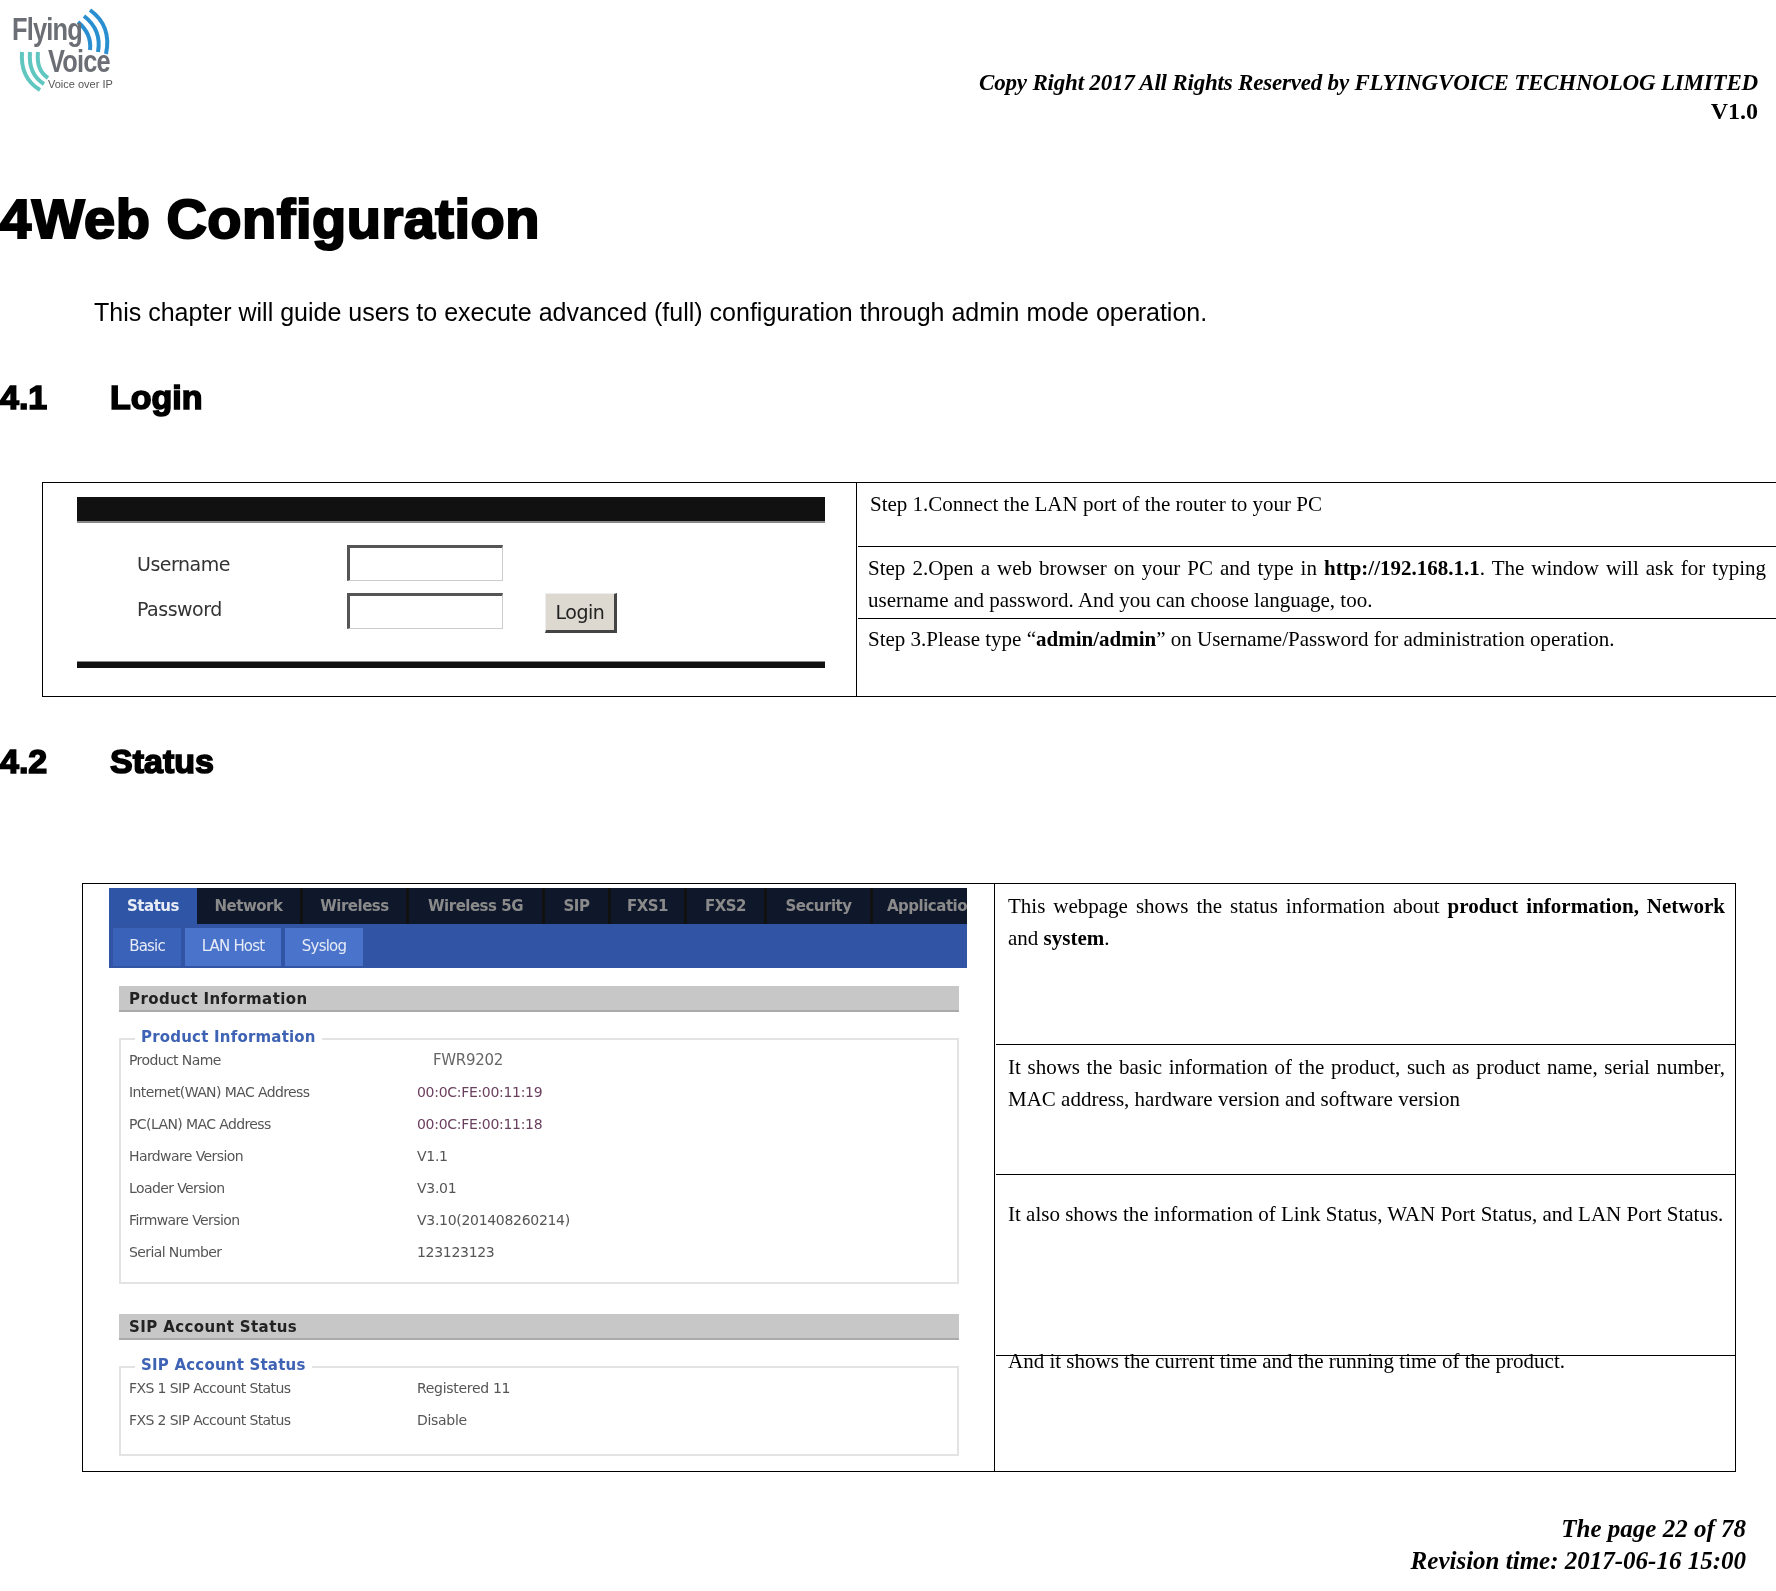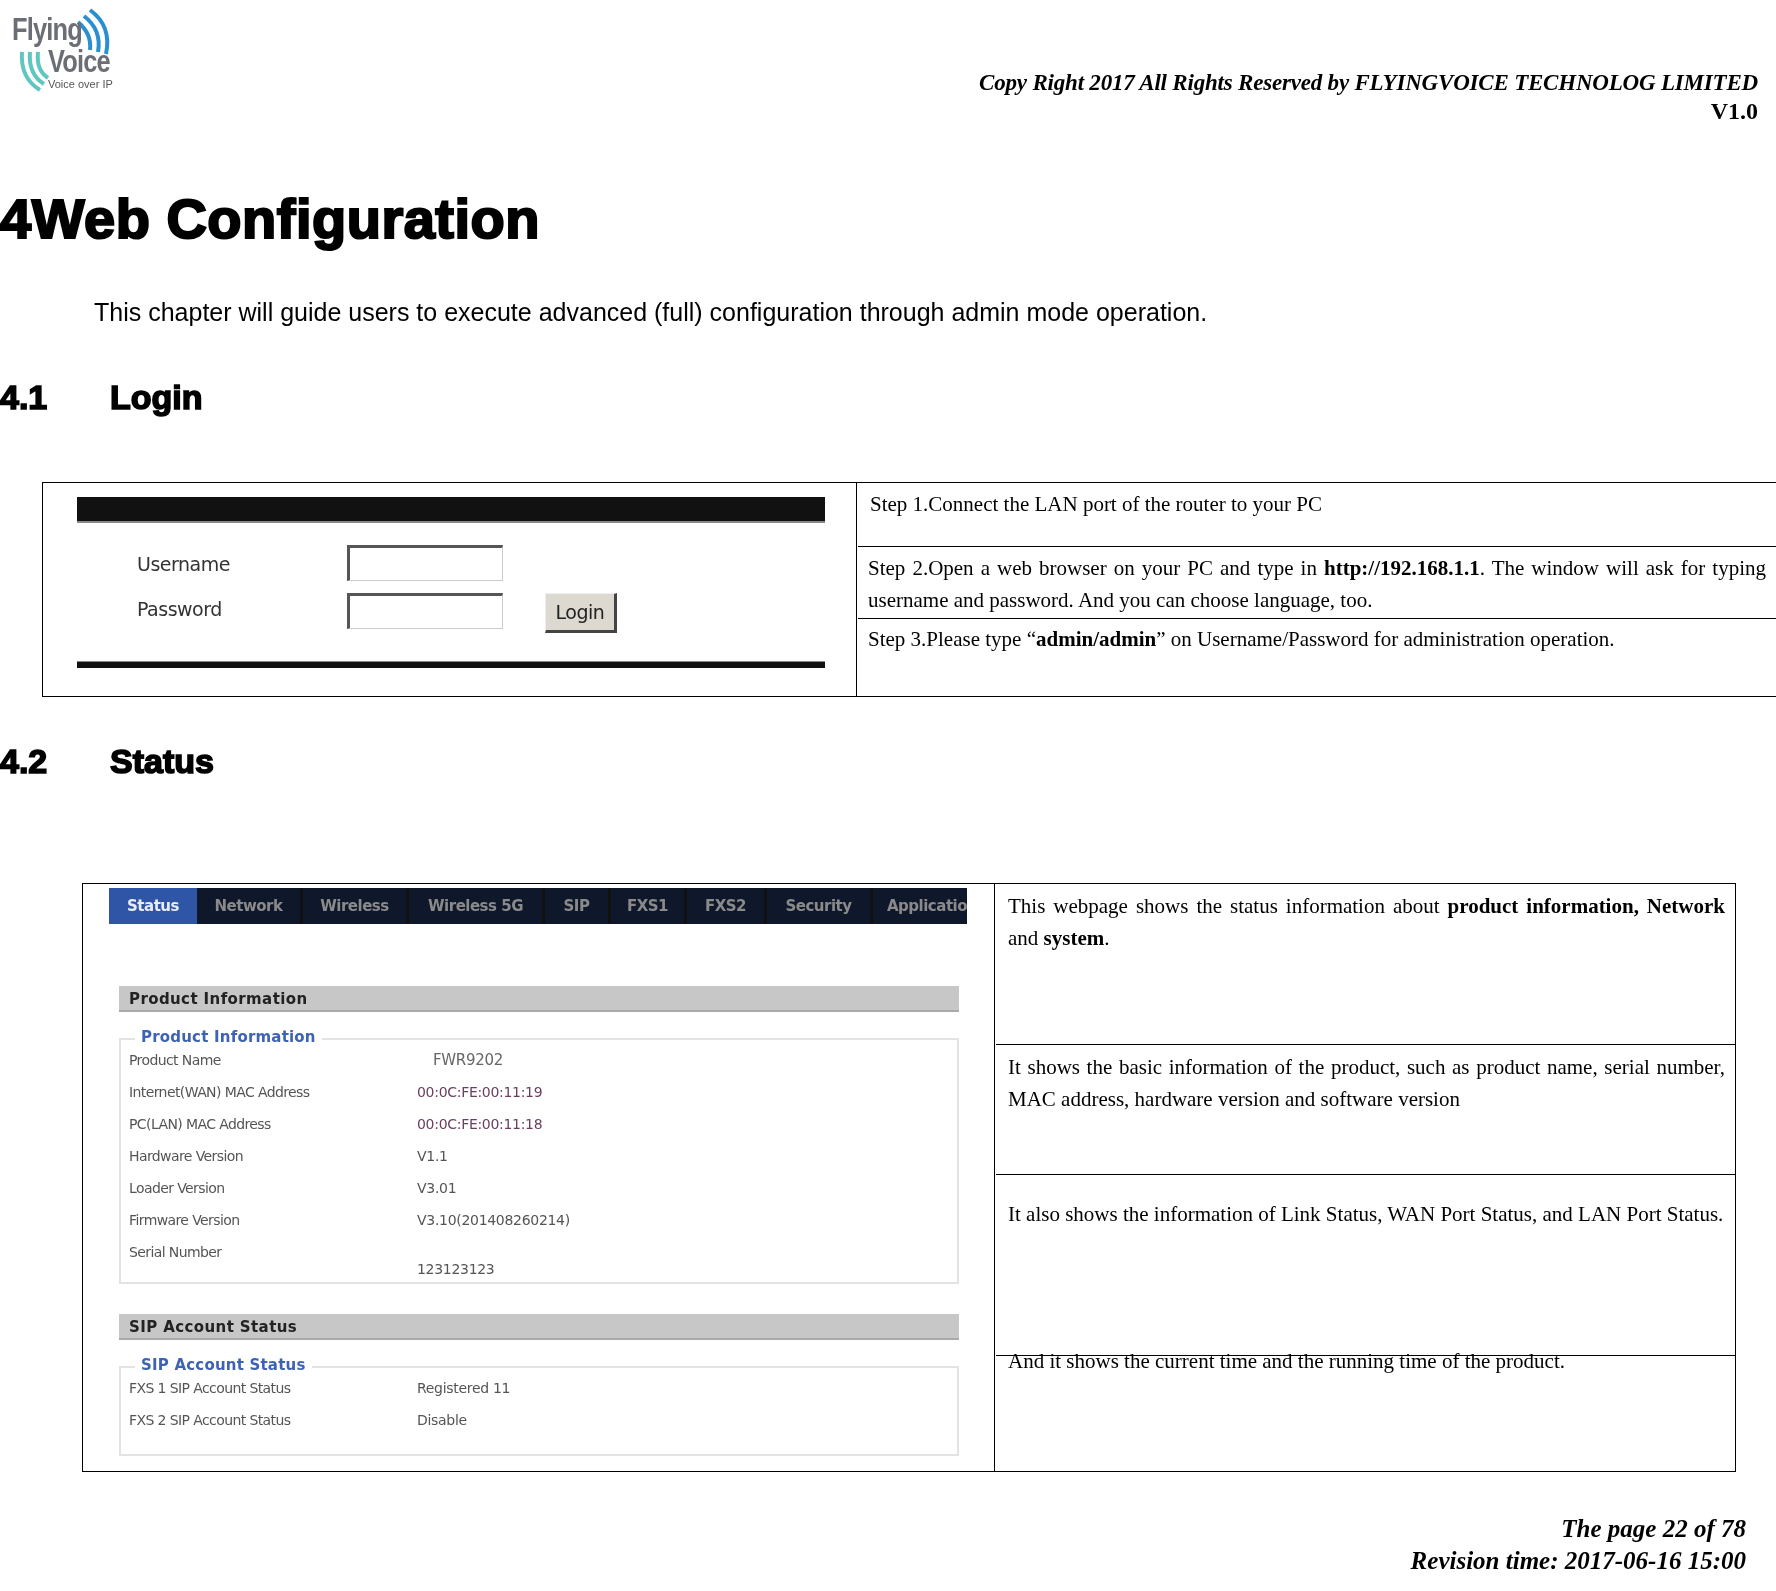--- a/index.html
+++ b/index.html
@@ -127,6 +127,11 @@
         <div class="tab" style="width:106px;">Security</div>
         <div class="tab" style="width:94px; border-right:none; text-align:center; padding-left:14px;">Applicatio</div>
       </div>
+      <div class="subbar">
+        <div class="subtab active" style="left:4px; width:68px;">Basic</div>
+        <div class="subtab" style="left:76px; width:96px;">LAN Host</div>
+        <div class="subtab" style="left:176px; width:78px;">Syslog</div>
+      </div>
 
       <div class="sec-header" style="top:98px;">Product Information</div>
       <div class="fieldset" style="top:150px; height:246px;">

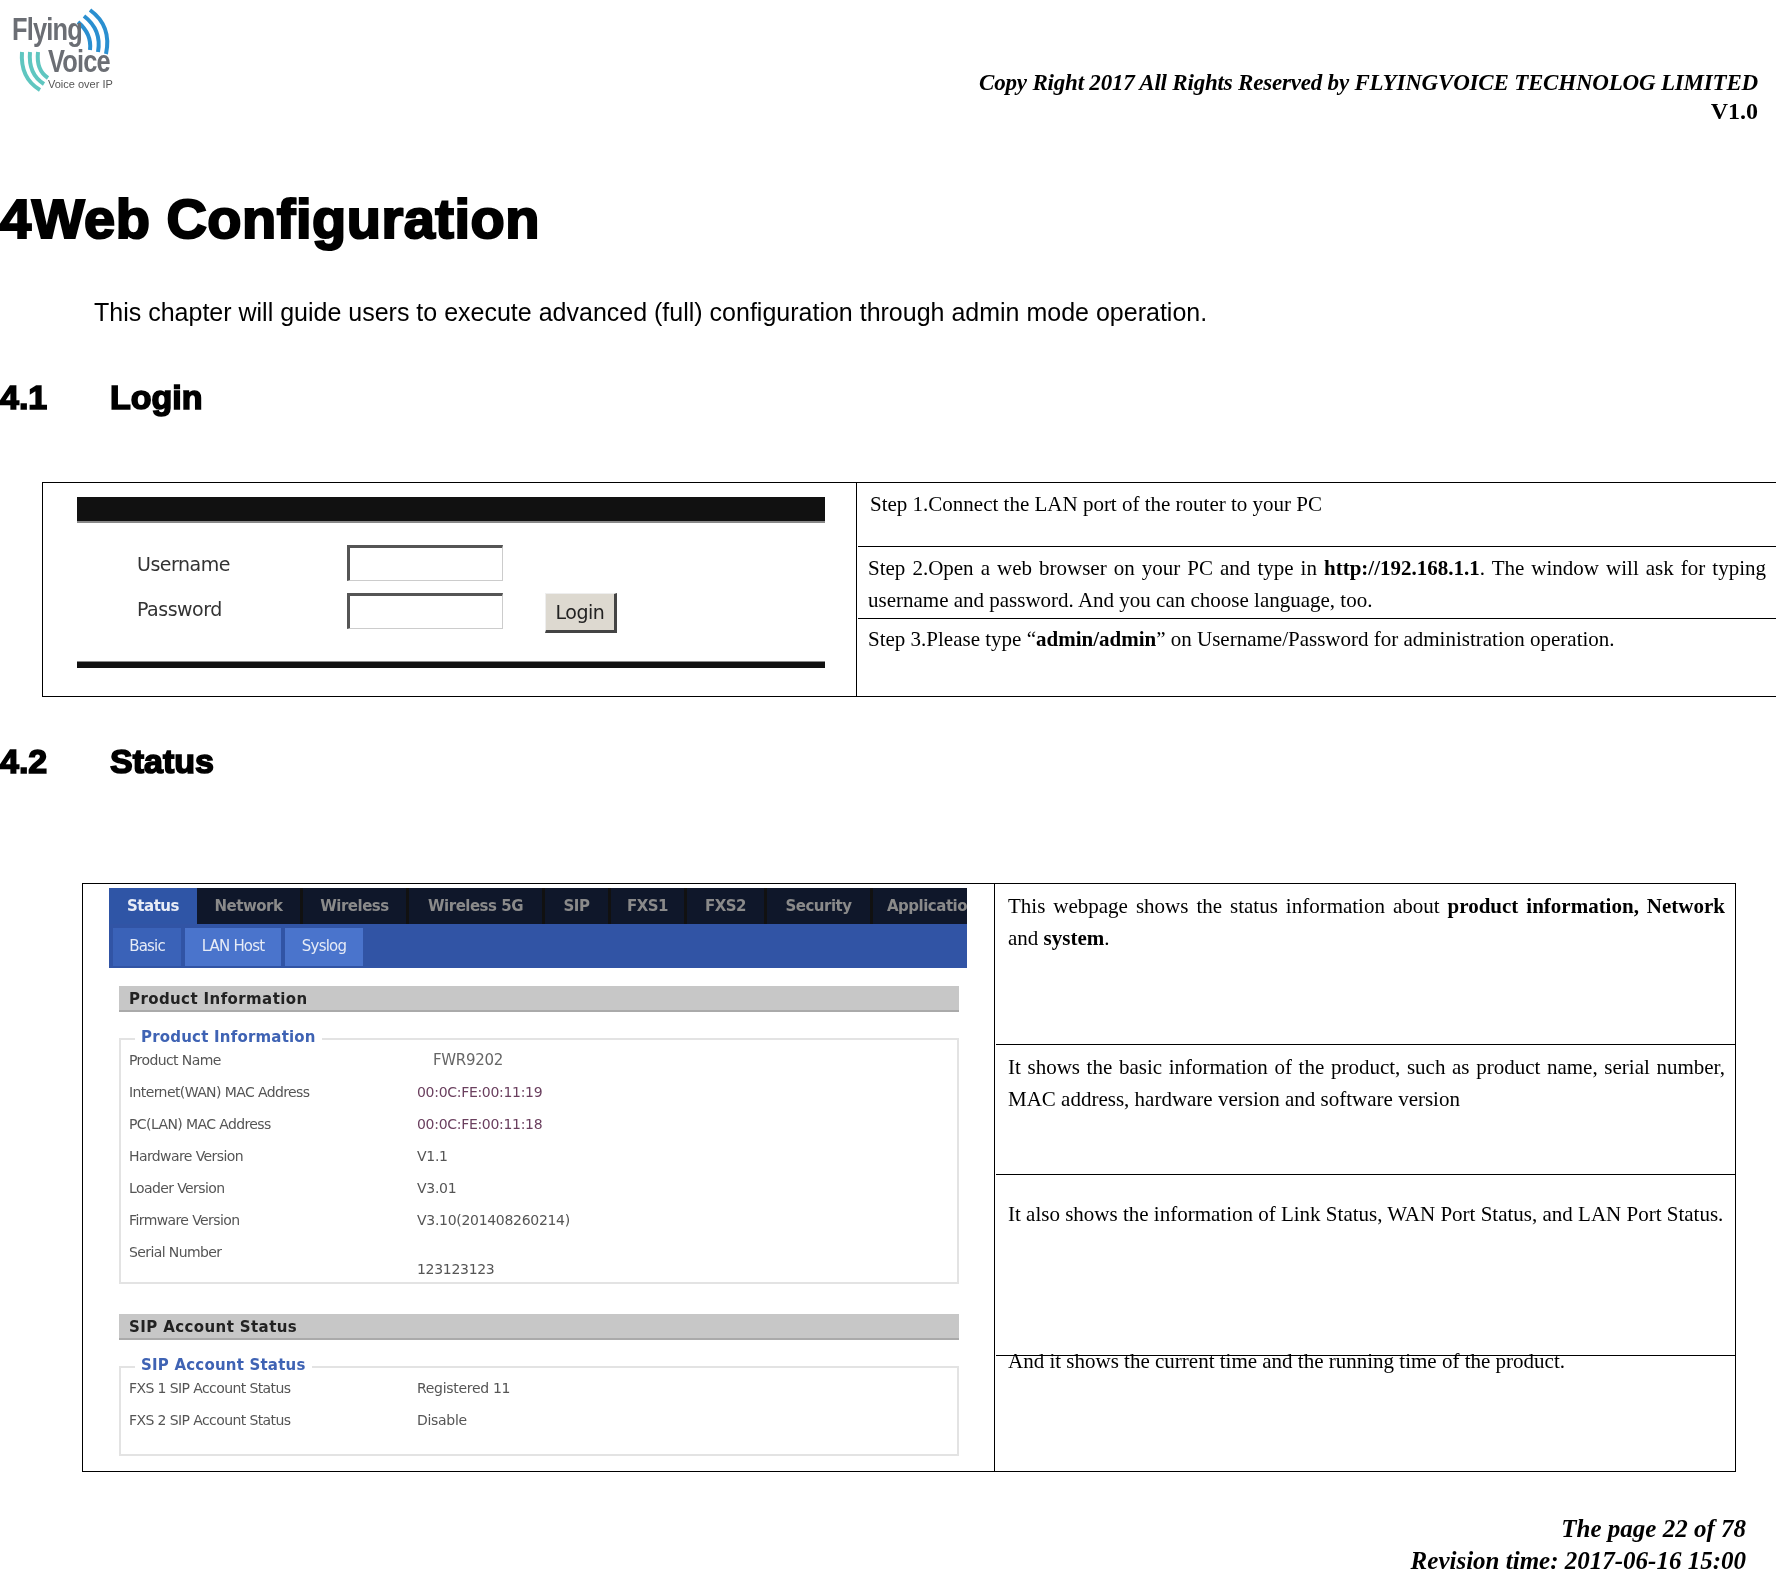--- a/index.html
+++ b/index.html
@@ -149,7 +149,7 @@
         <div class="row" style="top:172px;">Firmware Version</div>
         <div class="val" style="top:172px;">V3.10(201408260214)</div>
         <div class="row" style="top:204px;">Serial Number</div>
-        <div class="val" style="top:221px;">123123123</div>
+        <div class="val" style="top:204px;">123123123</div>
       </div>
 
       <div class="sec-header" style="top:426px;">SIP Account Status</div>

